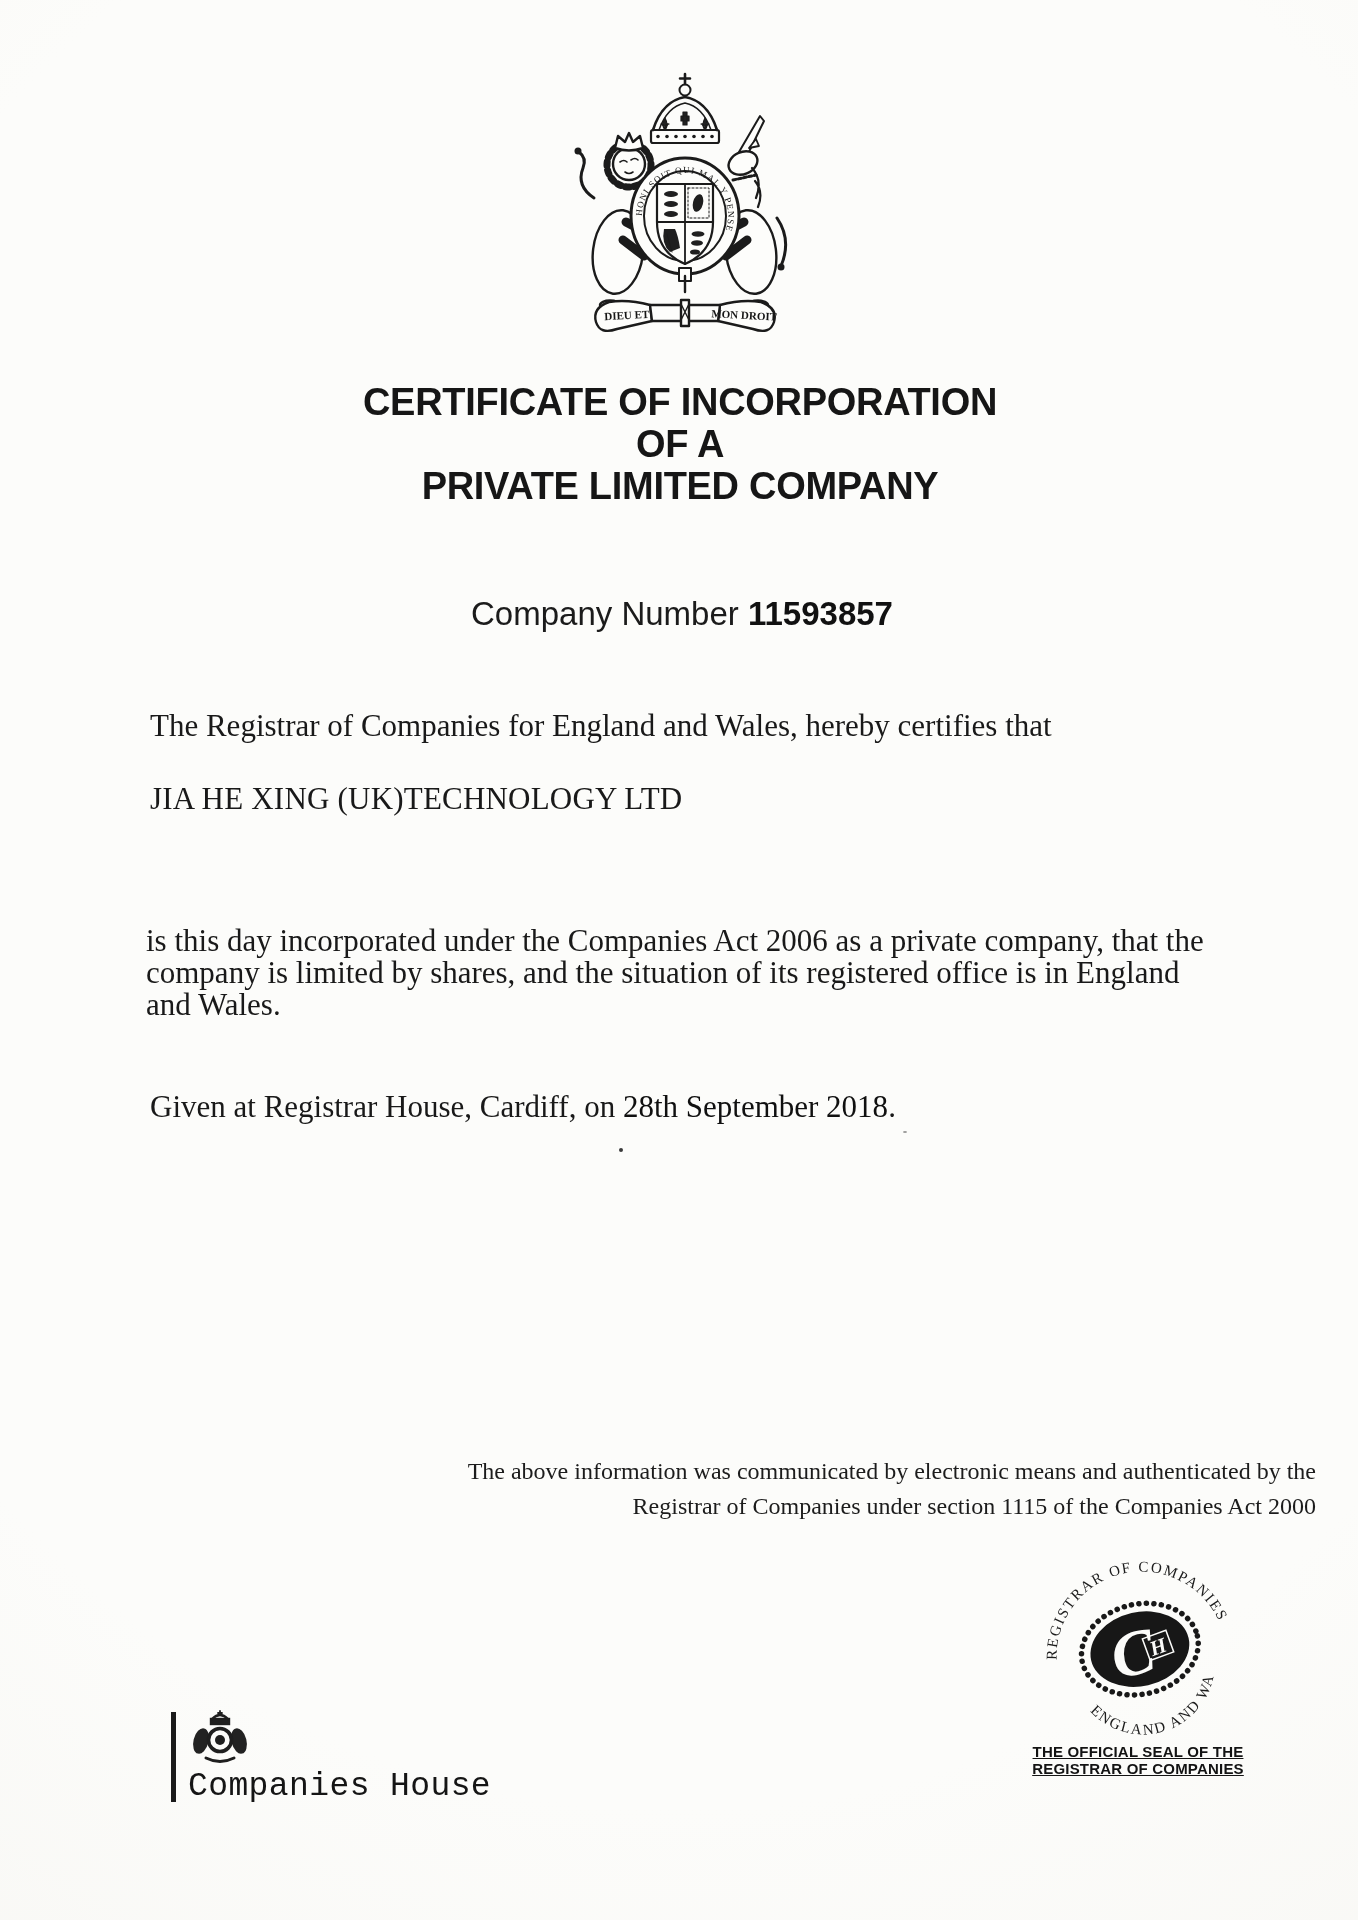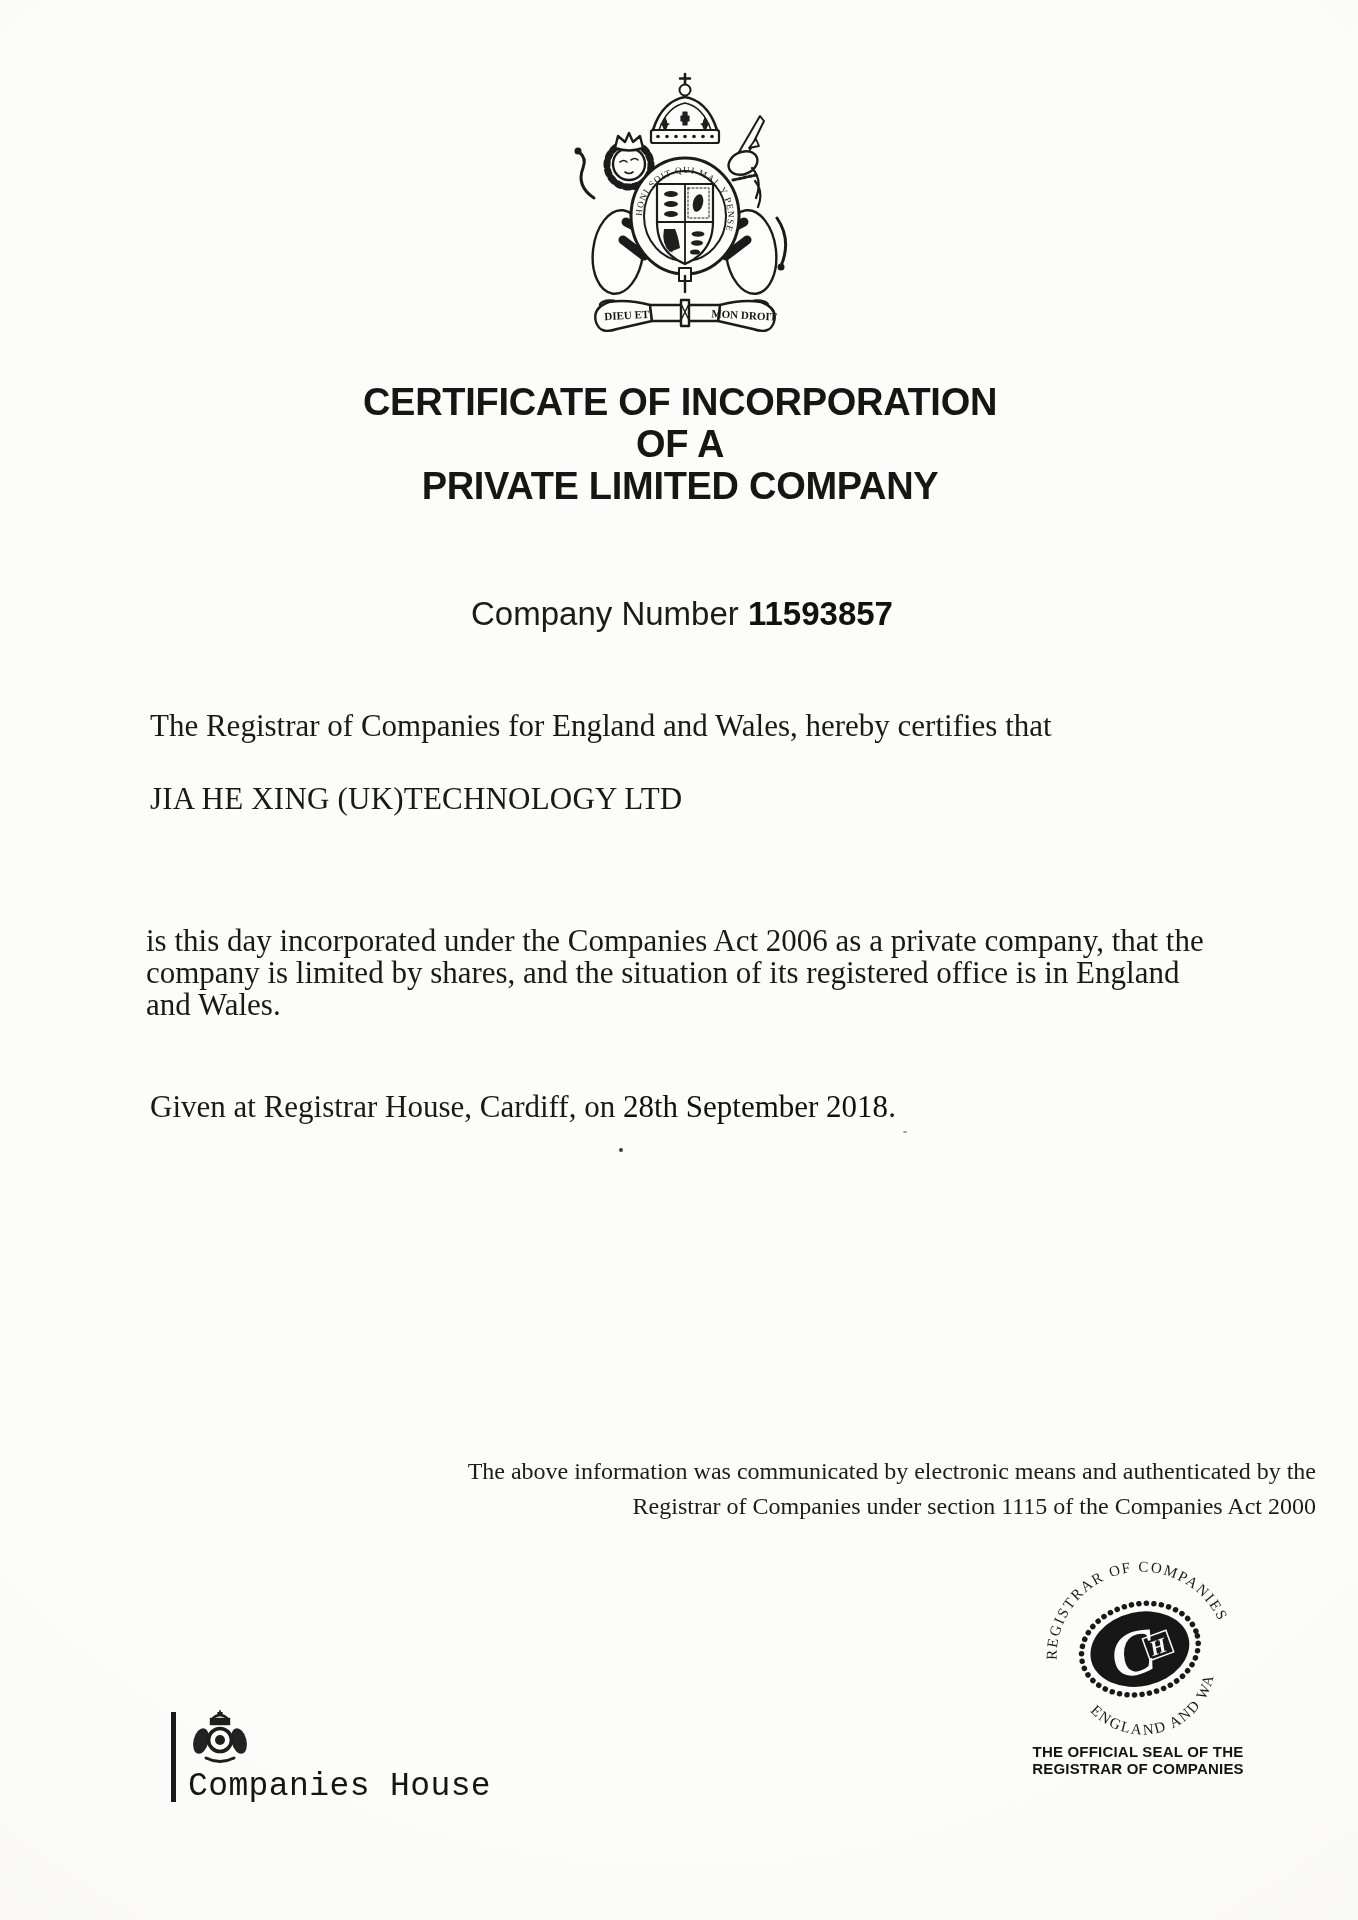--- a/index.html
+++ b/index.html
@@ -48,7 +48,7 @@
     left:1012px;top:1744px;width:252px;text-align:center;
     font-family:"Liberation Sans", sans-serif;
     font-weight:700;font-size:15px;line-height:16.5px;
-    letter-spacing:0.2px;color:#131313;
+    letter-spacing:0.2px;color:#131313;text-decoration:underline;
   }
   
   .ch-bar{left:171px;top:1712px;width:5px;height:90px;background:#1a1a1a;}

